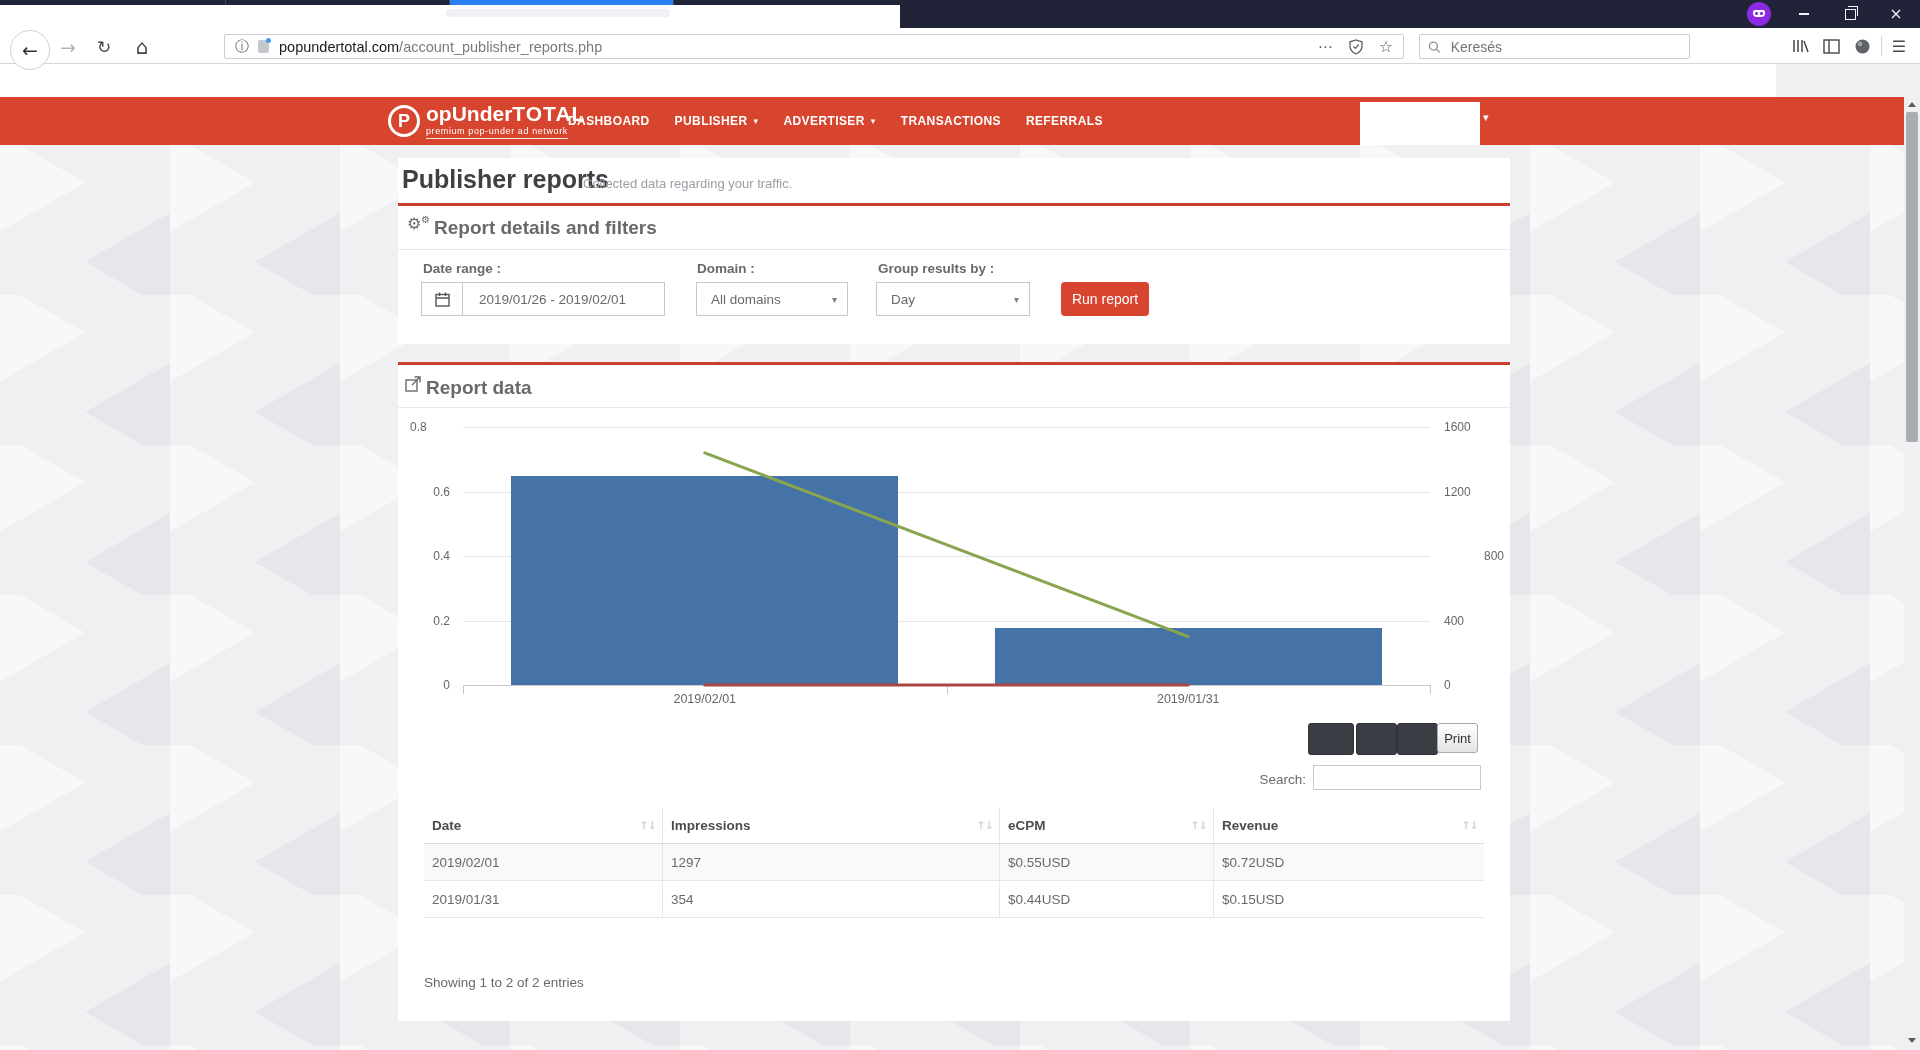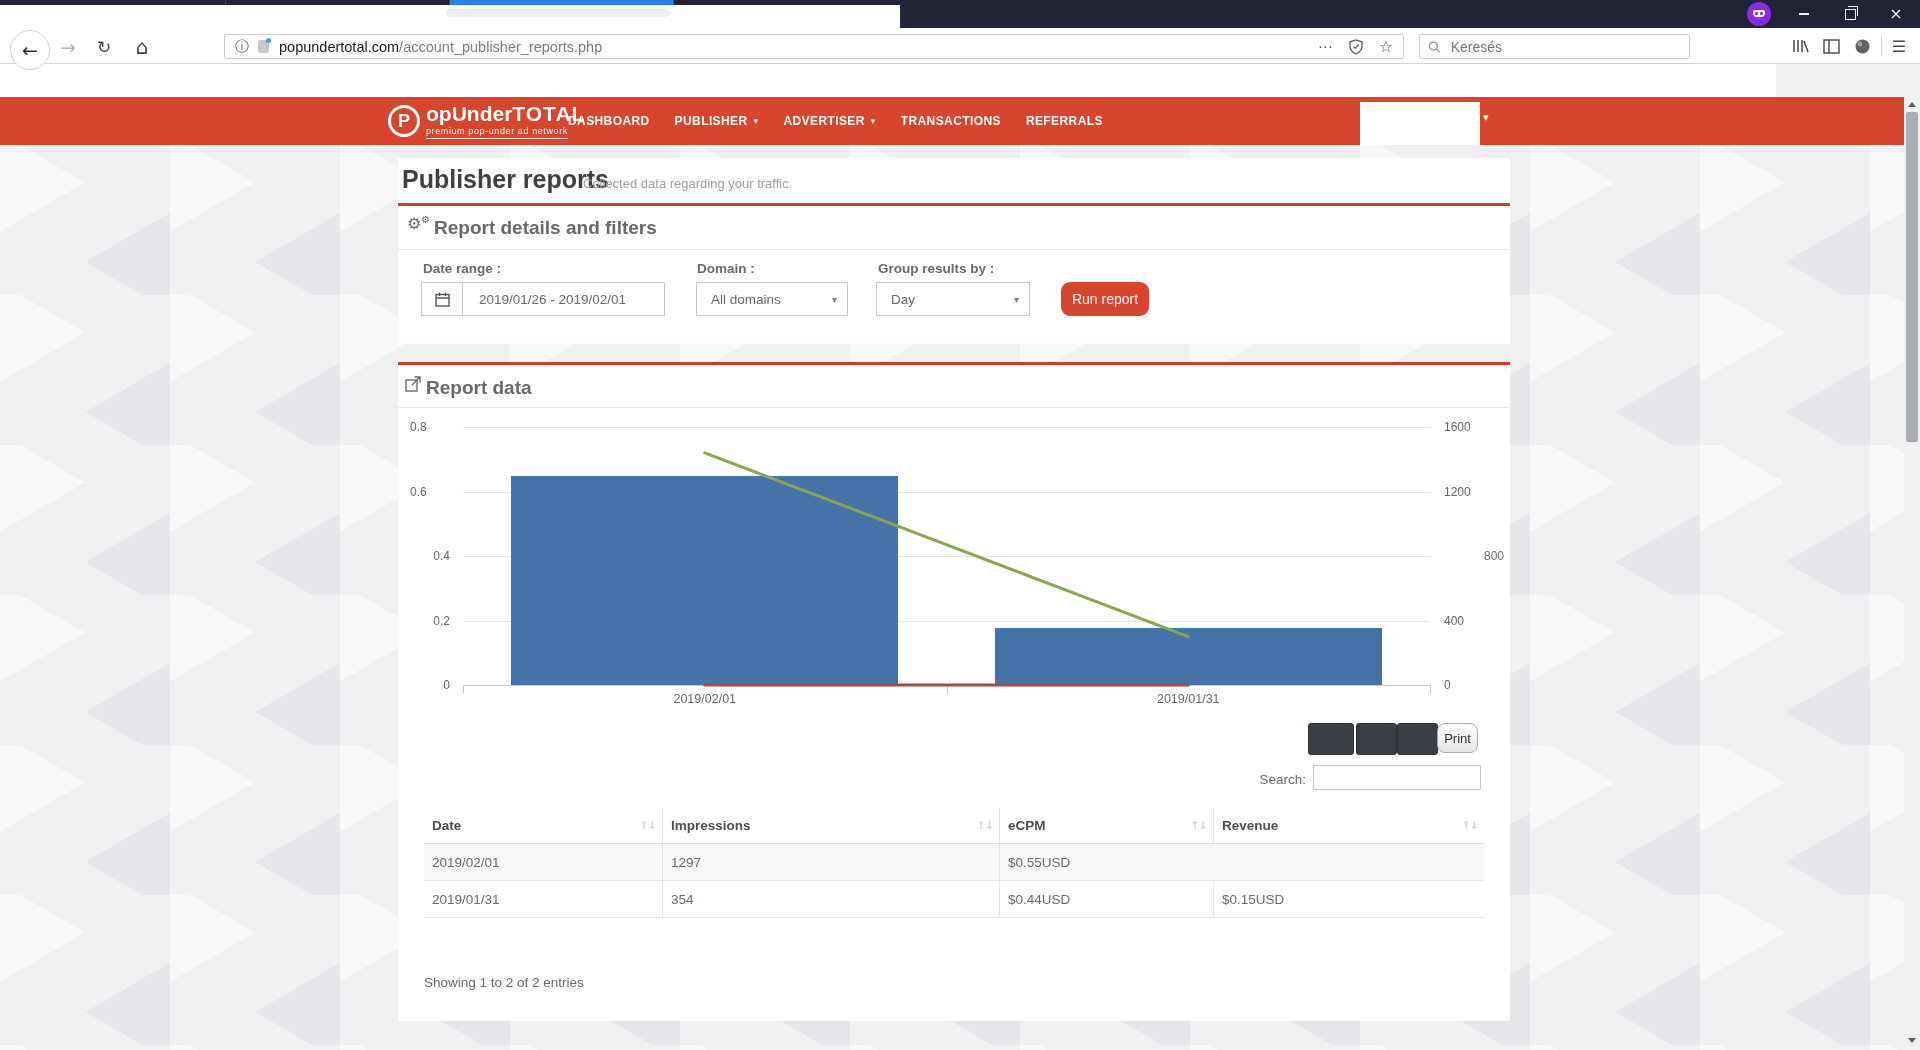--- a/index.html
+++ b/index.html
@@ -33,7 +33,7 @@
   .flabel{font-size:13.5px;font-weight:bold;color:#676a6c;}
   .finput{border:1px solid #c8c8c8;background:#fff;font-size:13.5px;color:#676a6c;
     display:flex;align-items:center;box-sizing:border-box;}
-  .btn-red{background:#d8452e;color:#fff;border:none;border-radius:9px;font-size:14px;
+  .btn-red{background:#d8452e;color:#fff;border:none;border-radius:4px;font-size:14px;
     display:flex;align-items:center;justify-content:center;cursor:pointer;font-family:"Liberation Sans",sans-serif;}
   .gridline{background:#e6e6e6;height:1px;}
   .axlabel{font-size:12px;color:#666;position:absolute;}

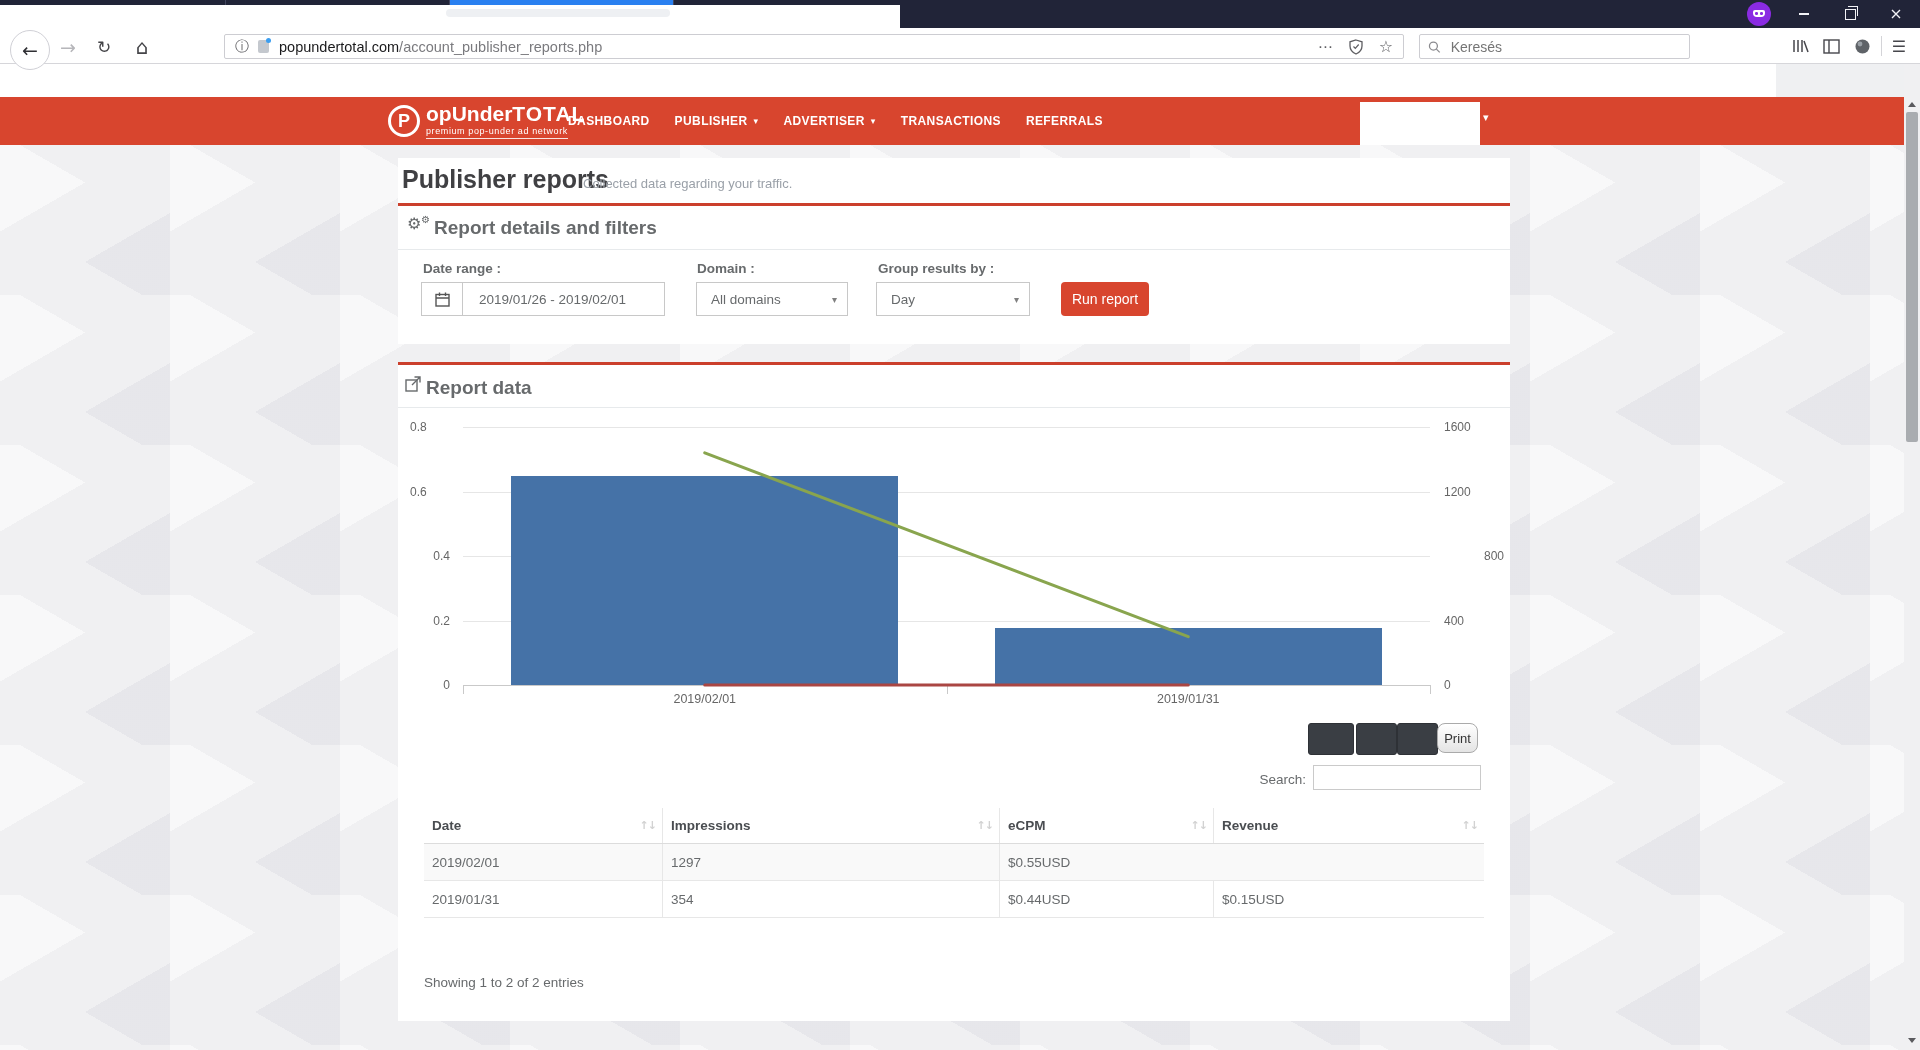--- a/index.html
+++ b/index.html
@@ -255,7 +255,7 @@
       <div class="gridline" style="left: 463px; top: 556px; width: 967px; position: absolute;"></div>
       <div class="axlabel" style="left: 410px; top: 549px; width: 40px; text-align: right;">0.4</div>
       <div class="gridline" style="left: 463px; top: 491.5px; width: 967px; position: absolute;"></div>
-      <div class="axlabel" style="left: 410px; top: 484.5px; width: 40px; text-align: left;">0.6</div>
+      <div class="axlabel" style="left: 410px; top: 484.5px; width: 40px; text-align: right;">0.6</div>
       <div class="gridline" style="left: 463px; top: 427px; width: 967px; position: absolute;"></div>
       <div class="axlabel" style="left: 410px; top: 420px; width: 40px; text-align: left;">0.8</div>
       <div class="axlabel" style="left: 1444px; top: 678px; width: 44px;">0</div>

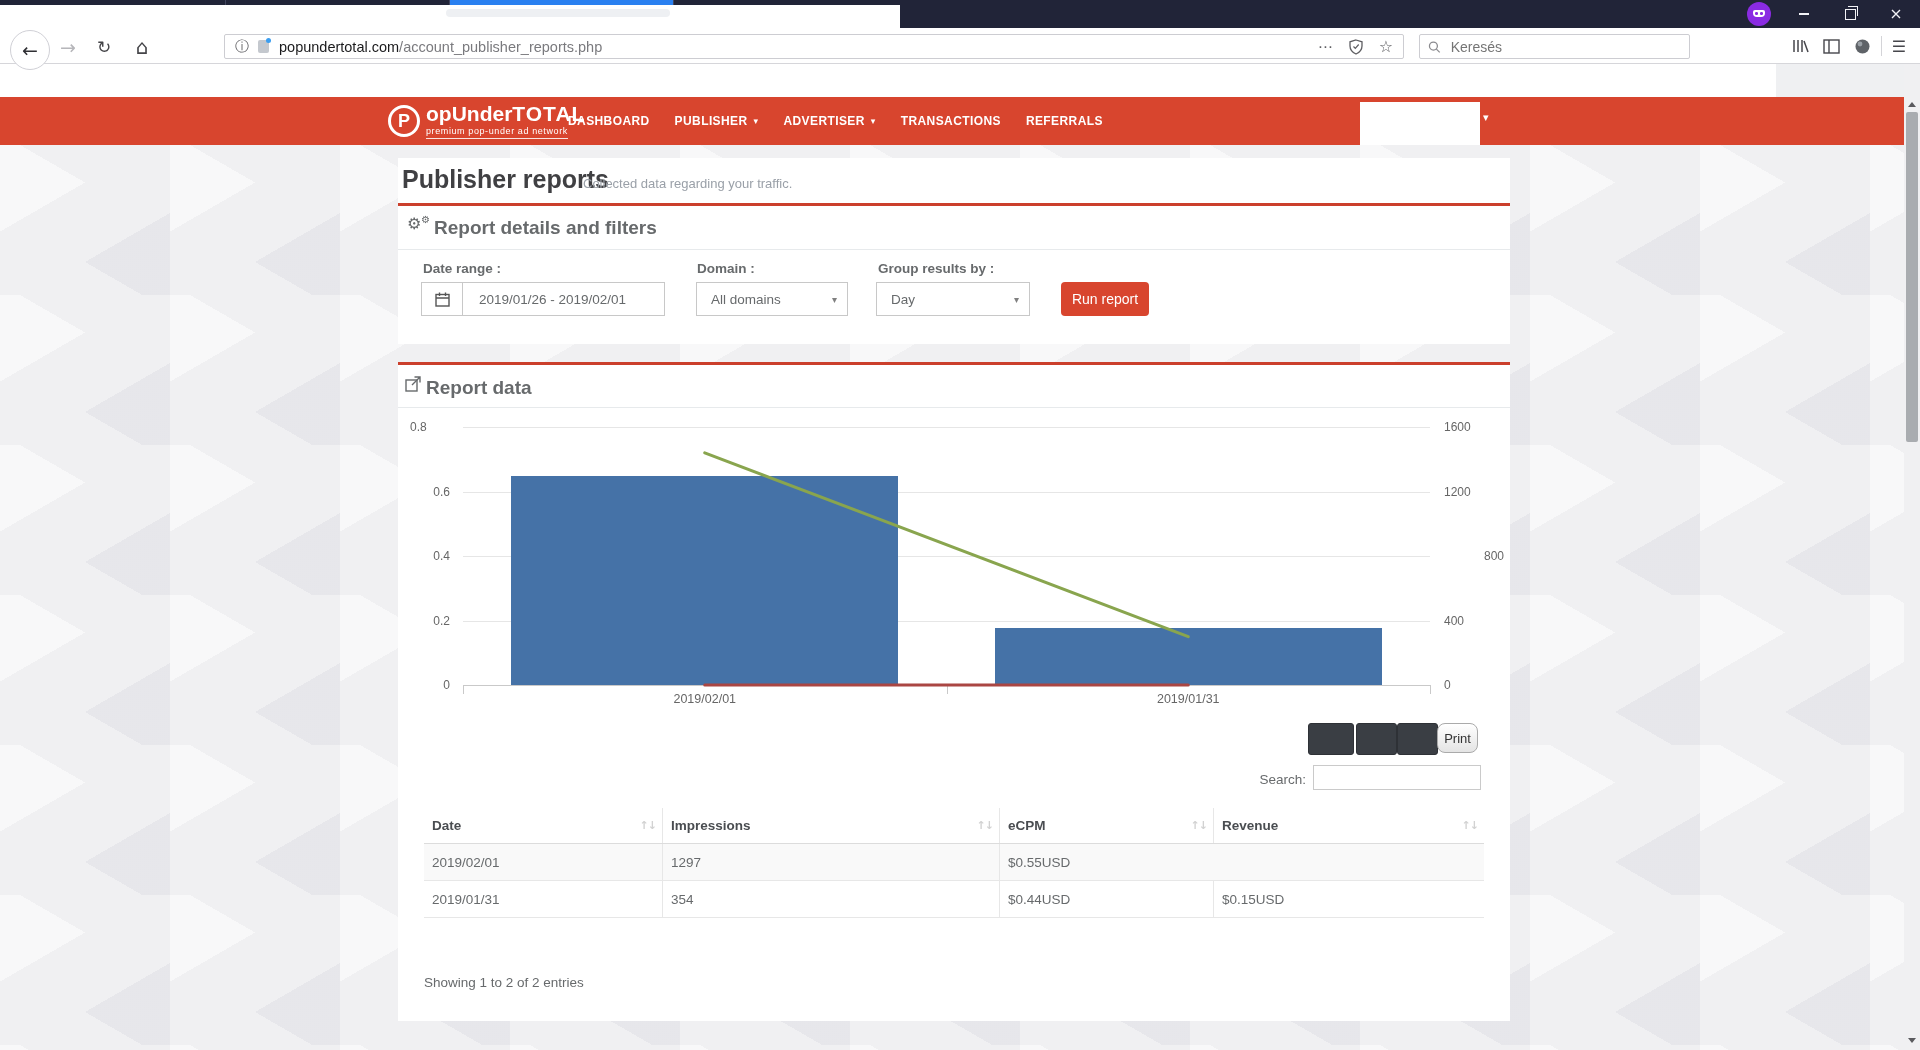--- a/index.html
+++ b/index.html
@@ -41,7 +41,7 @@
   .bar{position:absolute;}
   .export-btn{position:absolute;background:#3a3e44;border:1px solid #2e3136;border-radius:3px;cursor:pointer;}
   .print-btn{position:absolute;background:linear-gradient(#ffffff,#e4e4e4);border:1px solid #aaa;
-    border-radius:8px;font-size:13px;color:#333;display:flex;align-items:center;justify-content:center;cursor:pointer;}
+    border-radius:3px;font-size:13px;color:#333;display:flex;align-items:center;justify-content:center;cursor:pointer;}
   .tbl{position:absolute;font-size:13.5px;color:#676a6c;}
   .tbl-row{display:grid;grid-template-columns:238px 337px 214px 271px;}
   .tbl-cell{padding-left:8px;display:flex;align-items:center;position:relative;box-sizing:border-box;}

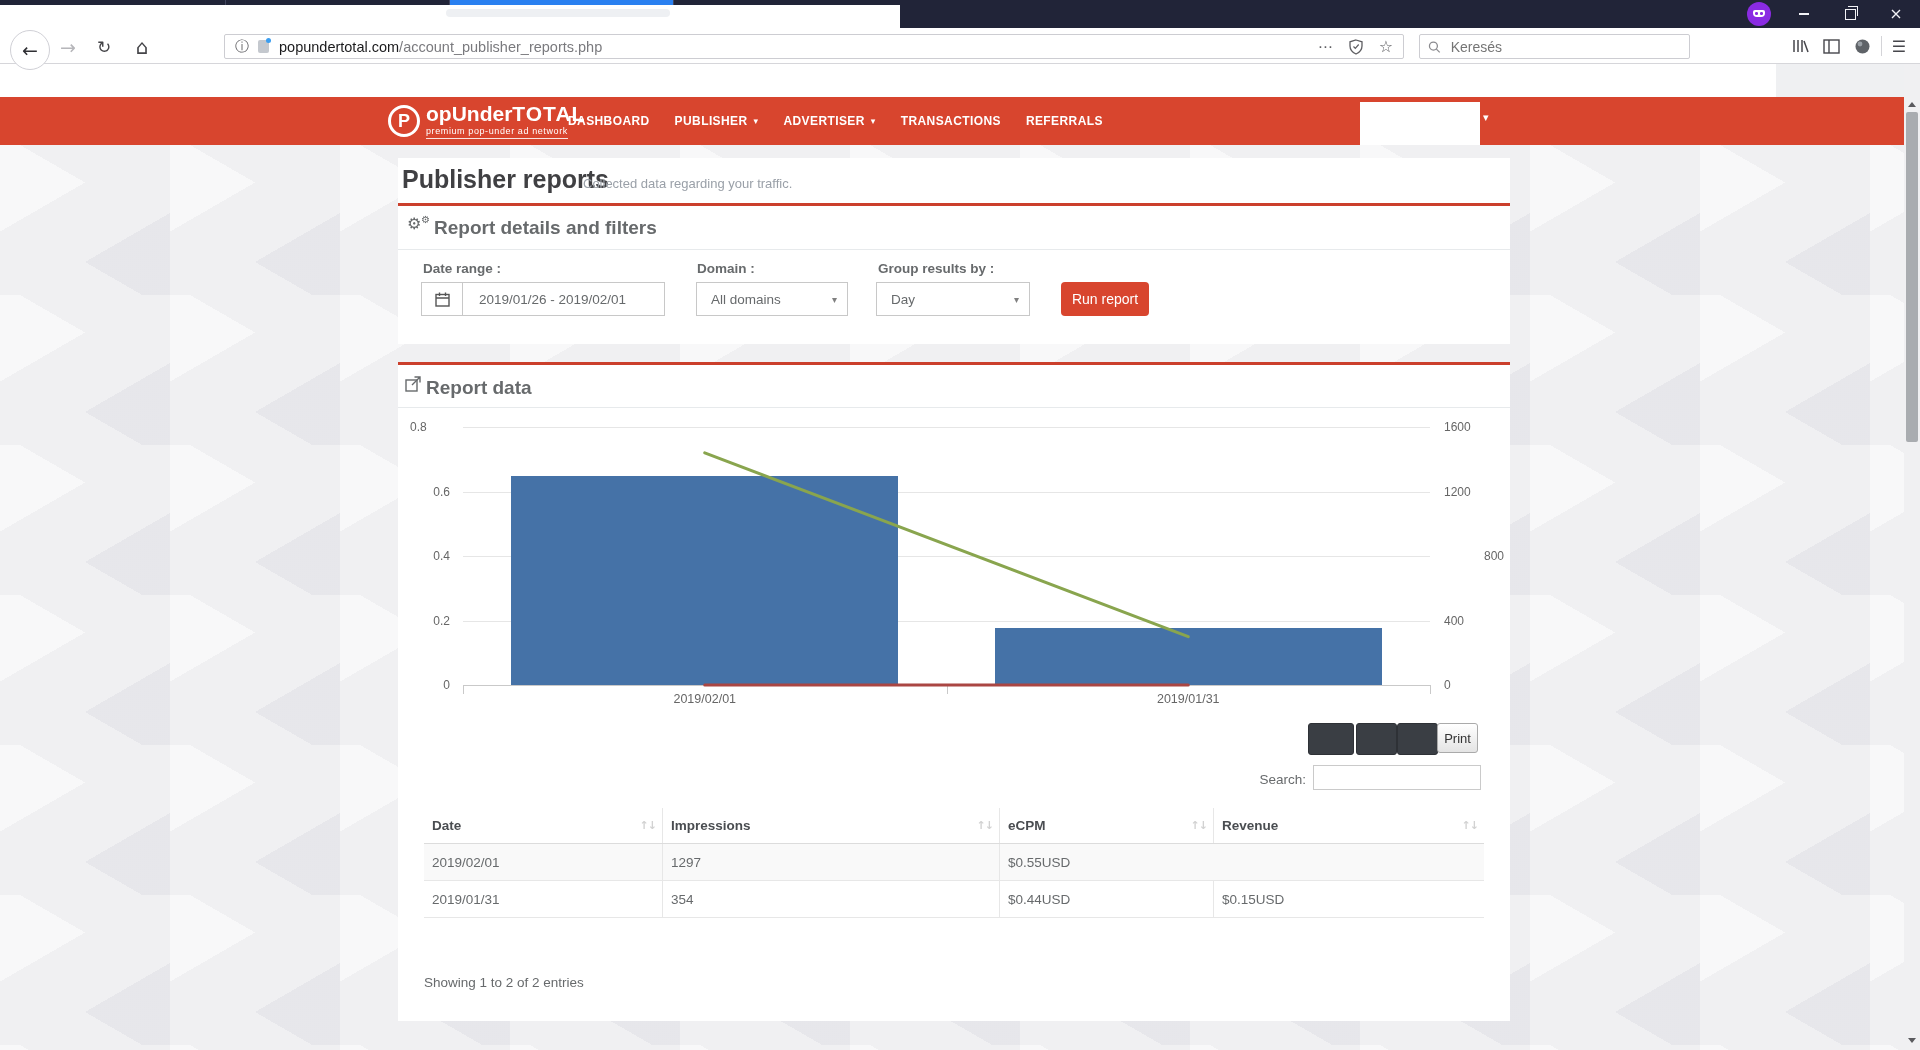--- a/index.html
+++ b/index.html
@@ -301,6 +301,7 @@
         <div class="tbl-cell">2019/02/01</div>
         <div class="tbl-cell bl">1297</div>
         <div class="tbl-cell bl">$0.55USD</div>
+        <div class="tbl-cell bl">$0.72USD</div>
       </div>
       <div class="tbl-row" style="height: 36px; background: rgb(255, 255, 255); border-bottom: 1px solid rgb(231, 231, 231);">
         <div class="tbl-cell">2019/01/31</div>

